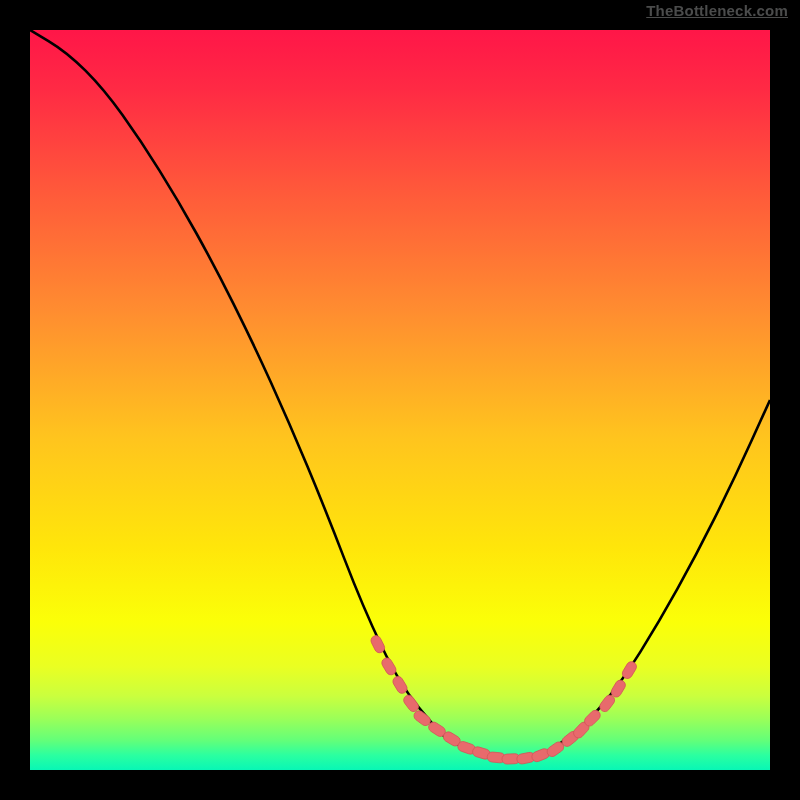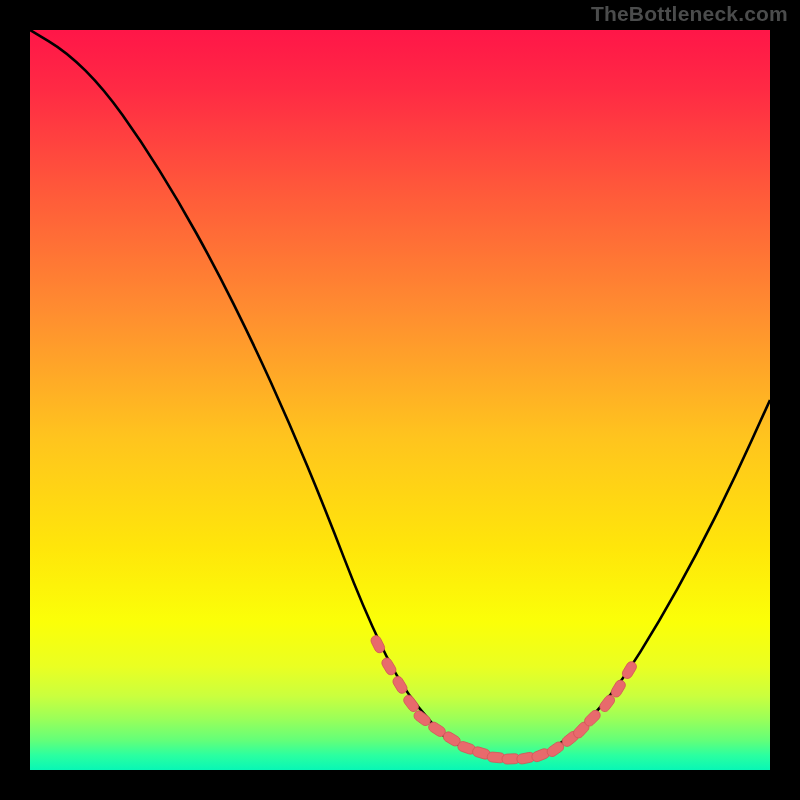--- a/index.html
+++ b/index.html
@@ -22,10 +22,11 @@
     top: 2px;
     right: 12px;
     color: #4b4c4c;
-    font-size: 21px;
+    font-size: 15px;
     font-weight: 600;
     letter-spacing: 0.2px;
     z-index: 10;
+    text-decoration: underline;
   }
   .plot-area {
     position: absolute;

